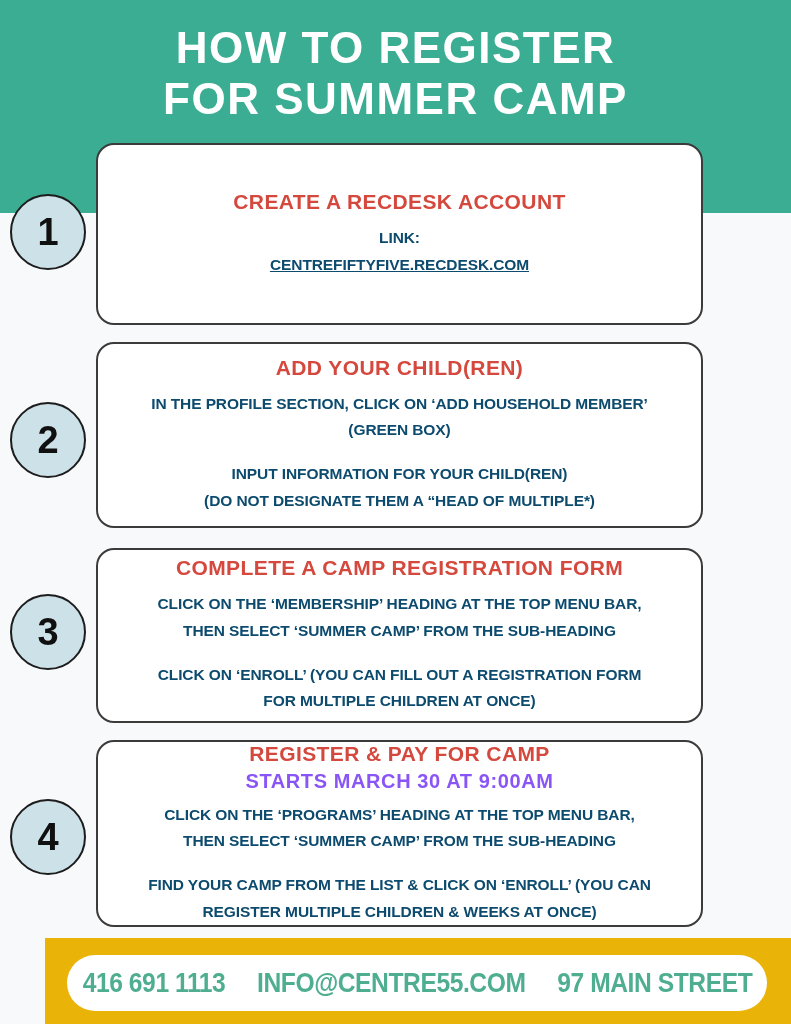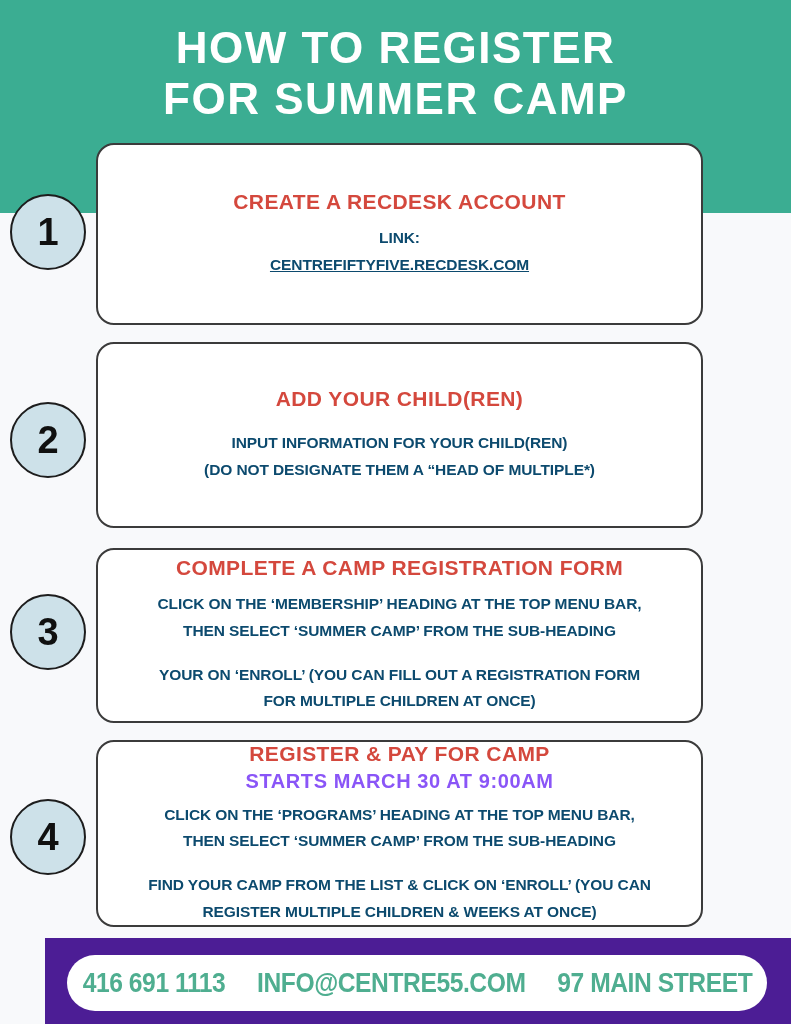--- a/index.html
+++ b/index.html
@@ -152,6 +152,10 @@
   </div>
   <div class="card card2">
     <div class="card-heading">ADD YOUR CHILD(REN)</div>
+    <div class="para first">
+      <div class="line">IN THE PROFILE SECTION, CLICK ON ‘ADD HOUSEHOLD MEMBER’</div>
+      <div class="line">(GREEN BOX)</div>
+    </div>
     <div class="para">
       <div class="line">INPUT INFORMATION FOR YOUR CHILD(REN)</div>
       <div class="line">(DO NOT DESIGNATE THEM A “HEAD OF MULTIPLE*)</div>

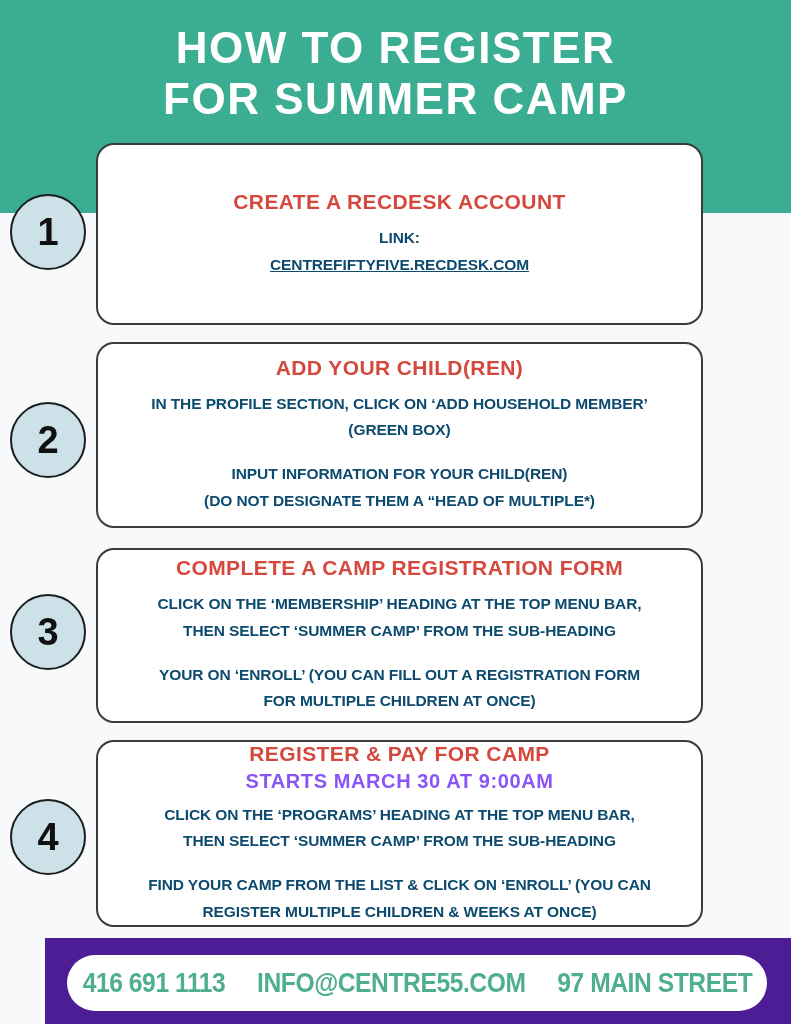--- a/index.html
+++ b/index.html
@@ -172,7 +172,7 @@
       <div class="line">THEN SELECT ‘SUMMER CAMP’ FROM THE SUB-HEADING</div>
     </div>
     <div class="para">
-      <div class="line">YOUR ON ‘ENROLL’ (YOU CAN FILL OUT A REGISTRATION FORM</div>
+      <div class="line">CLICK ON ‘ENROLL’ (YOU CAN FILL OUT A REGISTRATION FORM</div>
       <div class="line">FOR MULTIPLE CHILDREN AT ONCE)</div>
     </div>
   </div>

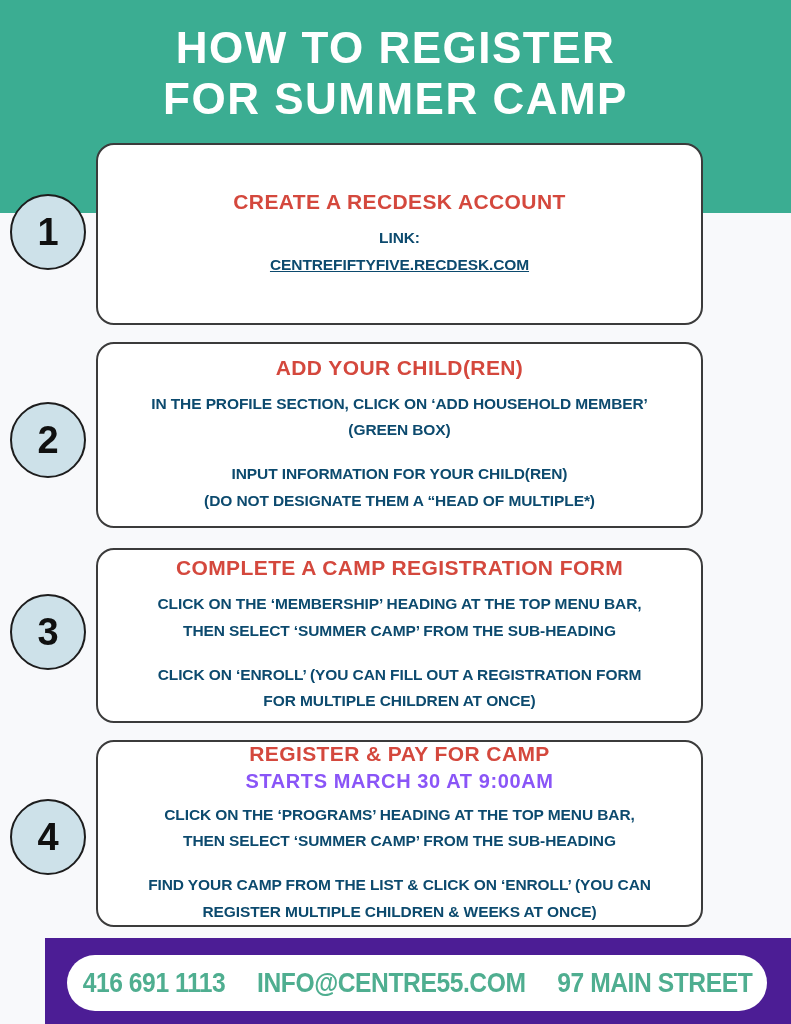--- a/index.html
+++ b/index.html
@@ -99,7 +99,7 @@
   .footer-bar {
     position: absolute;
     top: 938px; left: 0; right: 0; bottom: 0;
-    background: #4c1d95;
+    background: #eab308;
     margin-left: 45px;
   }
   .contact-pill {

